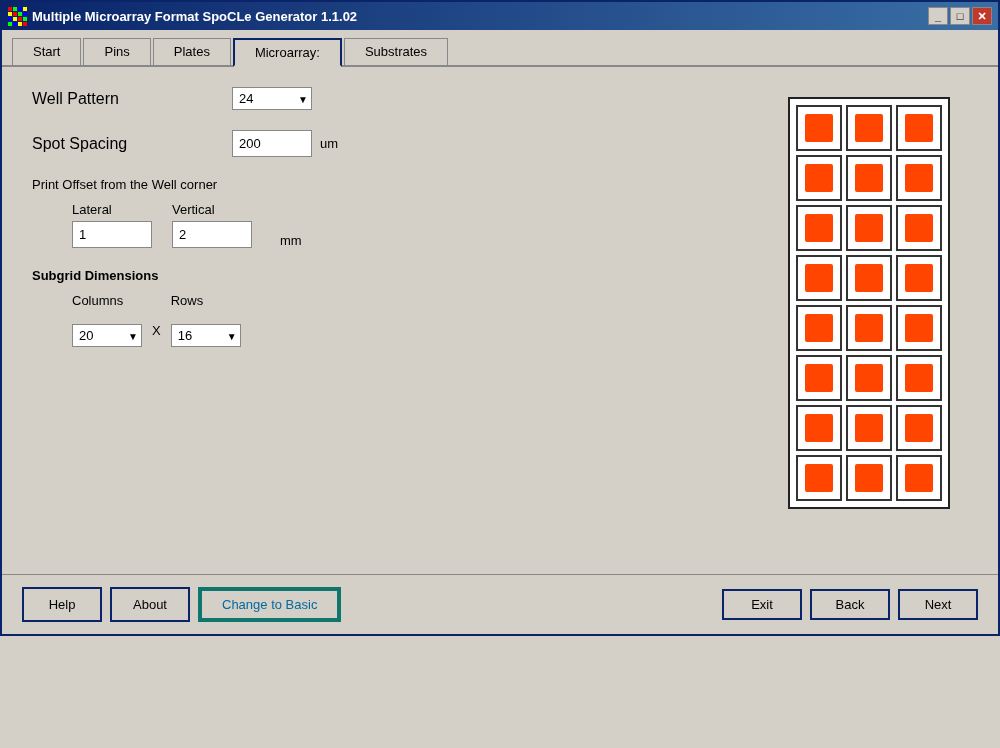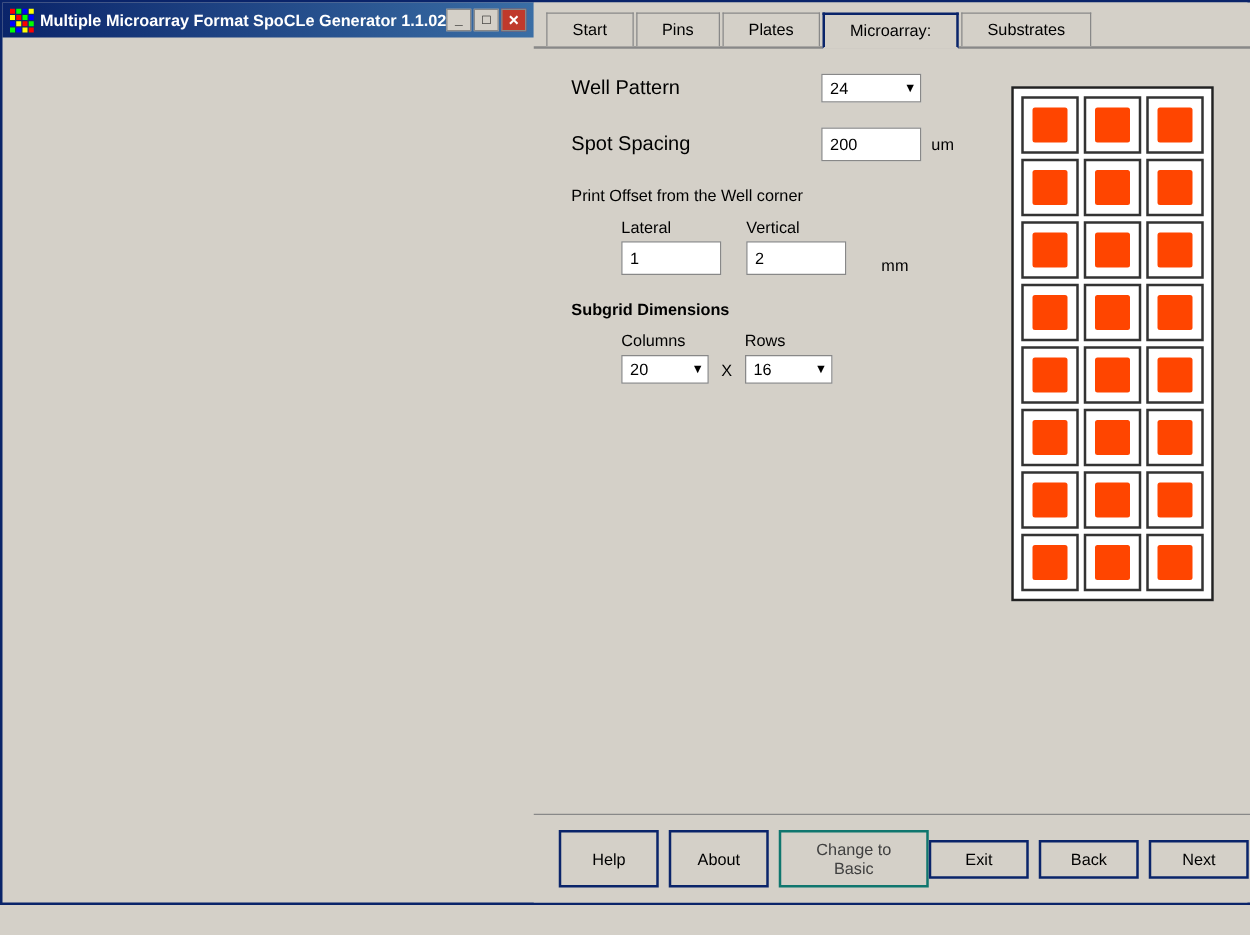--- a/index.html
+++ b/index.html
@@ -13,10 +13,10 @@
     }
     .window {
       width: 1000px;
-      height: 724px;
+      height: 636px;
       border: 2px solid #0a246a;
       display: flex;
-      flex-direction: row;
+      flex-direction: column;
     }
     .title-bar {
       background: linear-gradient(to right, #0a246a, #3a6ea5);

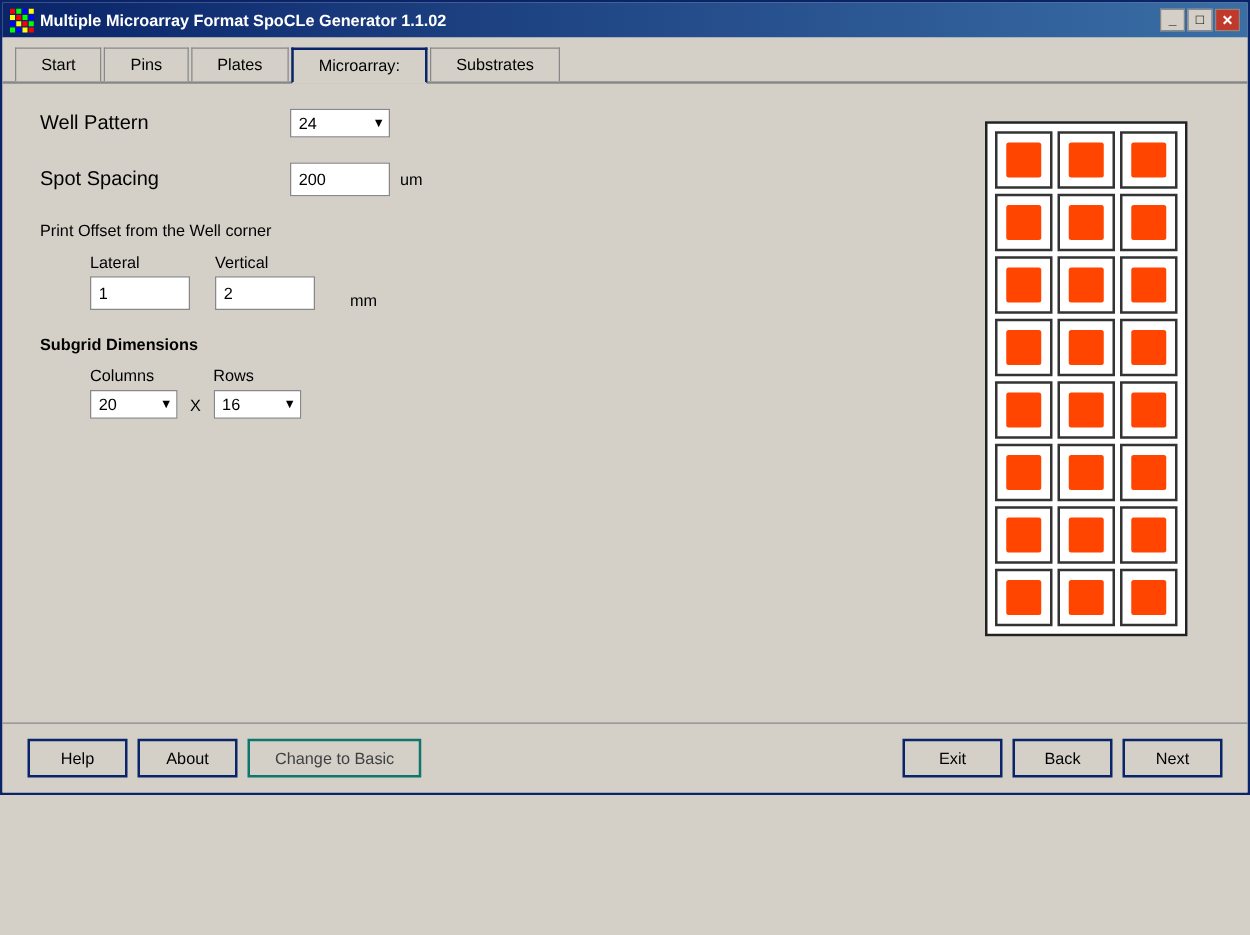--- a/index.html
+++ b/index.html
@@ -205,7 +205,7 @@
     .subgrid-col {
       display: flex;
       flex-direction: column;
-      gap: 4px;
+      gap: 16px;
     }
     .subgrid-col-label {
       font-size: 13px;

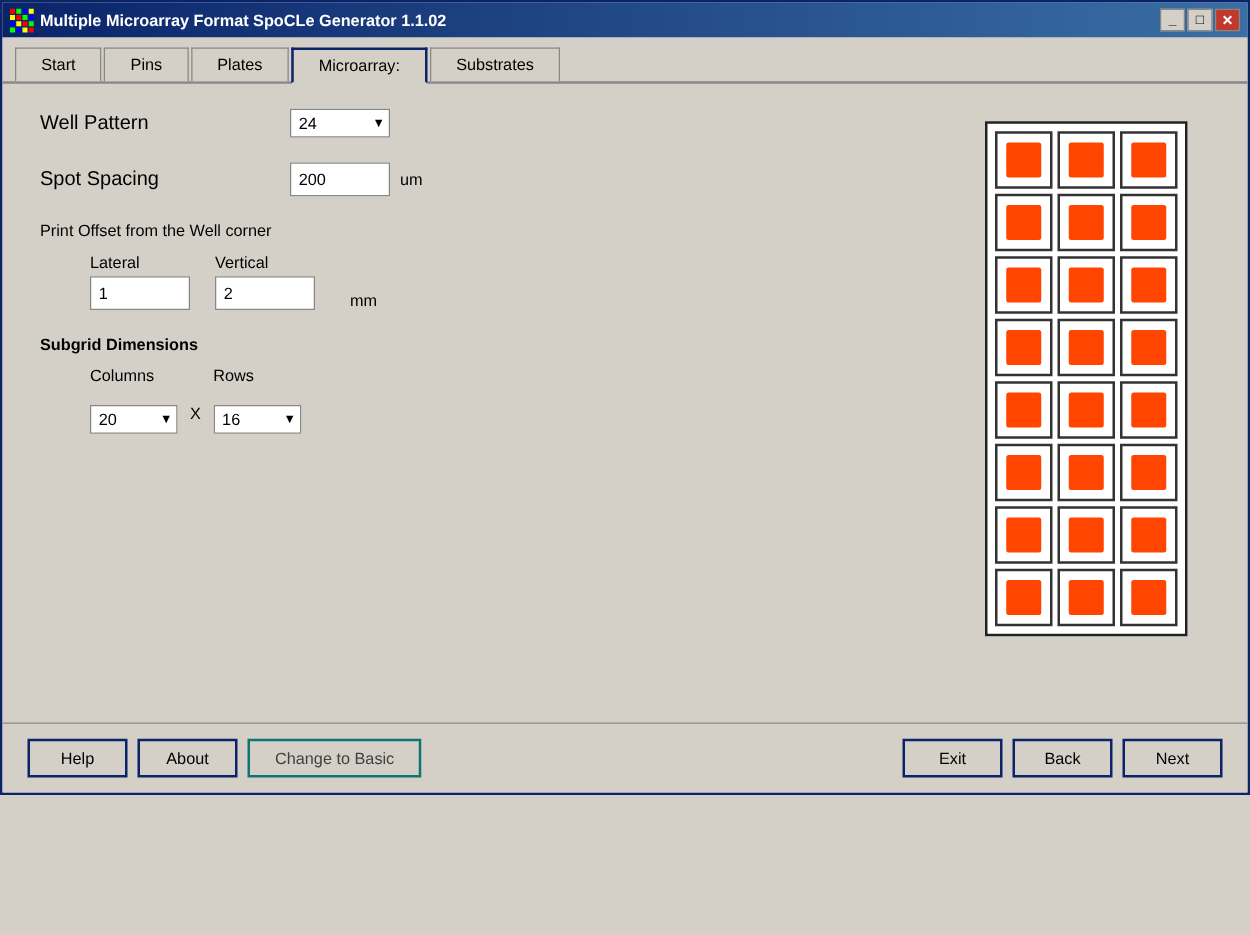--- a/index.html
+++ b/index.html
@@ -273,10 +273,10 @@
     }
     .btn-disabled {
       padding: 6px 20px;
-      border: 2px solid #0f766e;
-      background: #d4d0c8;
-      font-size: 13px;
-      color: #404040;
+      border: 4px solid #0f766e;
+      background: #d4d0c8;
+      font-size: 13px;
+      color: #0369a1;
       min-width: 120px;
       text-align: center;
     }

